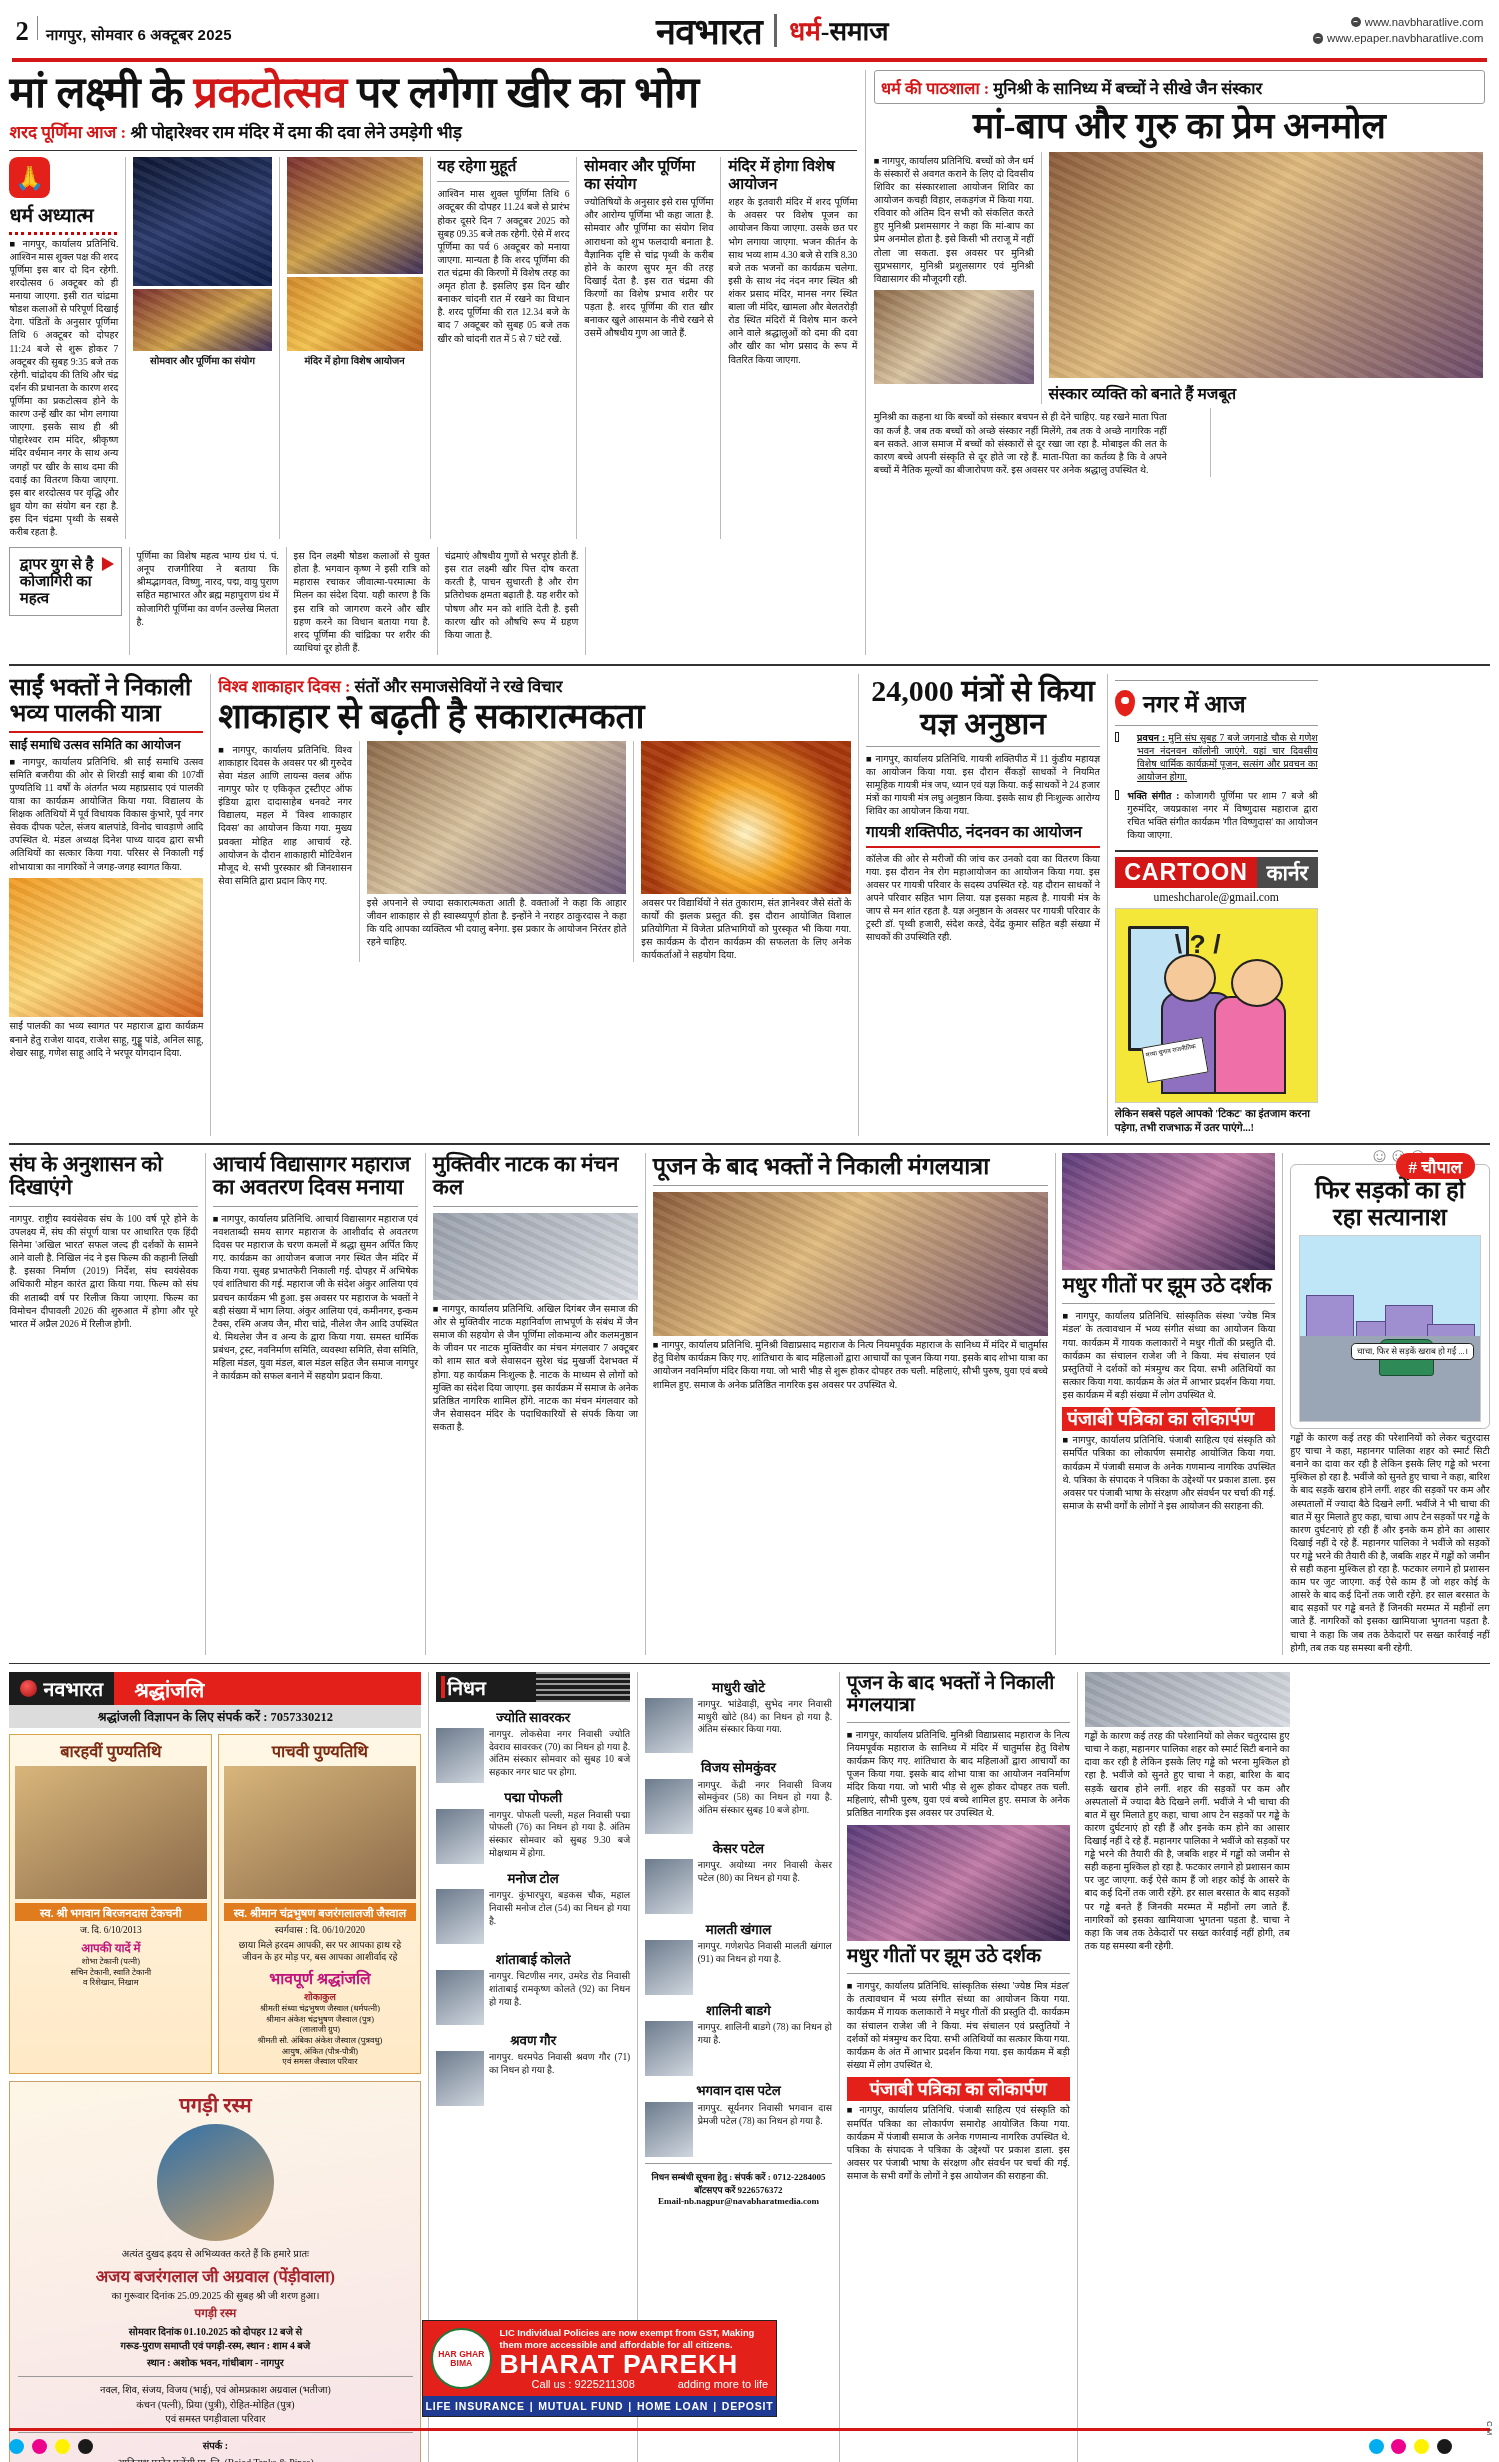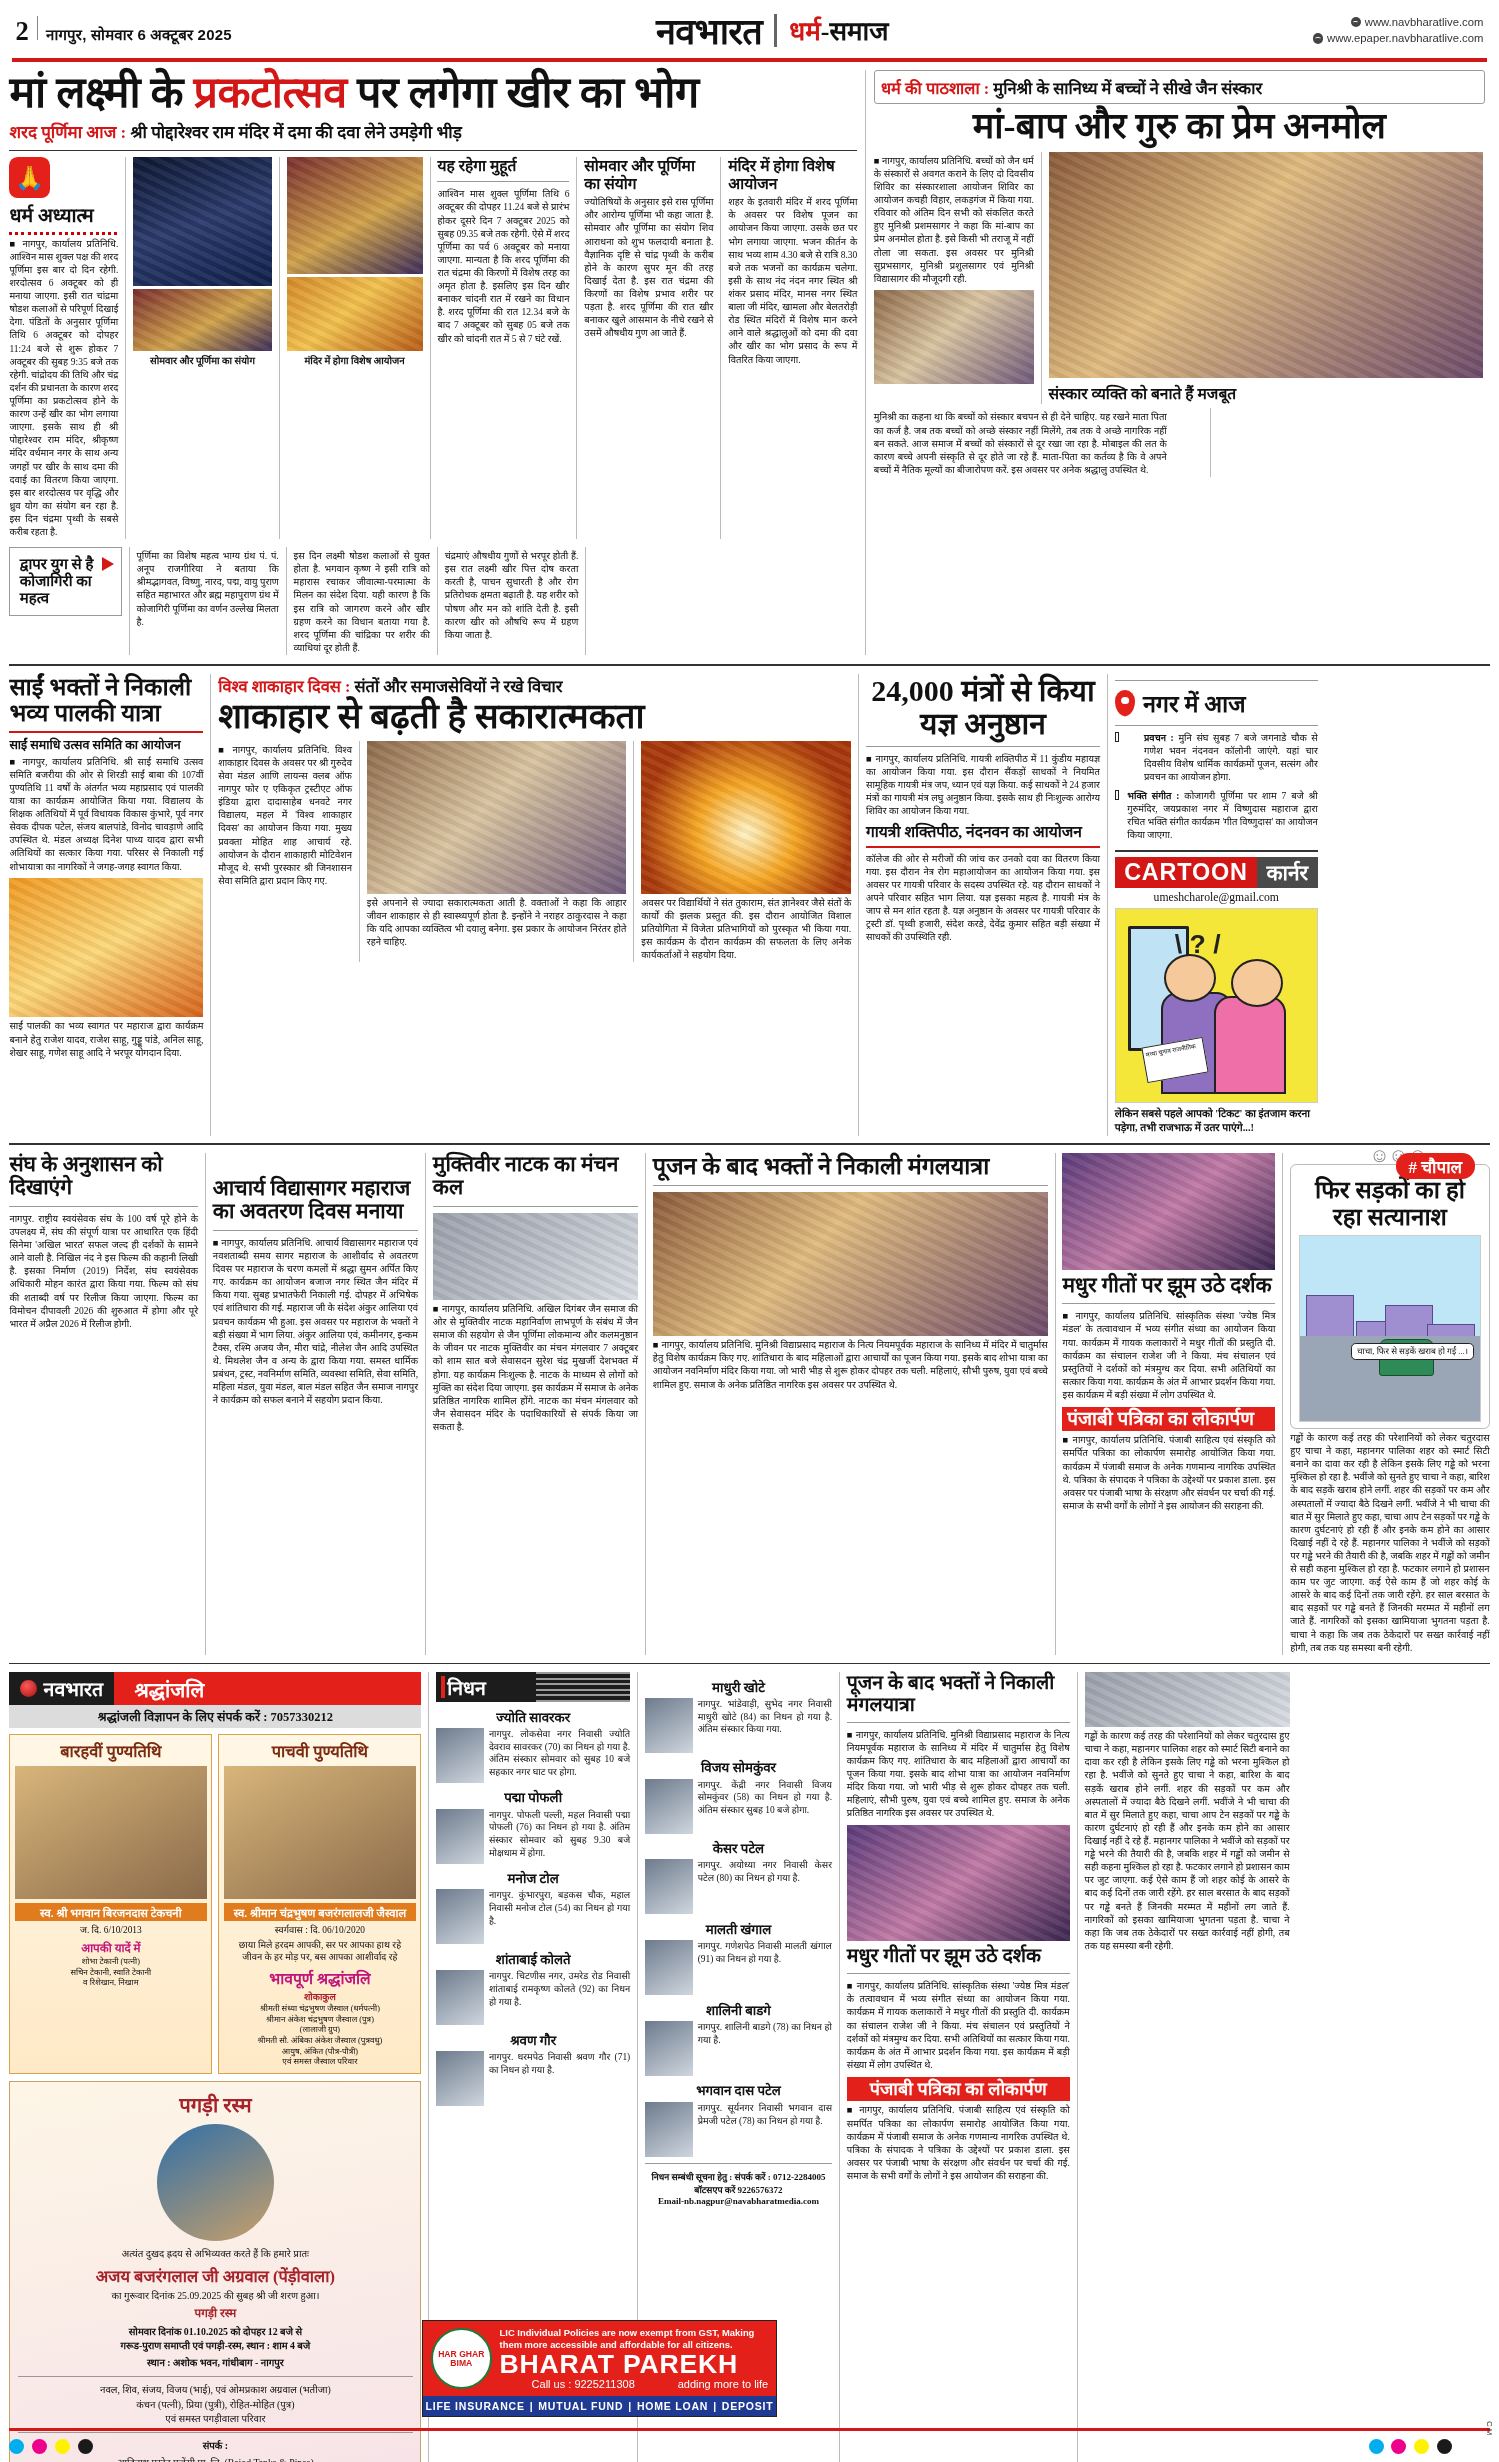--- a/index.html
+++ b/index.html
@@ -345,7 +345,7 @@
       </div>
       <div class="hline"></div>
 
-      <div style="display:flex;gap:20px;margin-top:2px;">
+      <div style="display:flex;gap:13px;margin-top:2px;text-decoration:underline;">
         <span class="sqbul"></span>
         <p class="body sm" style="margin:0;"><b>प्रवचन : </b><span>मुनि संघ सुबह 7 बजे जगनाडे चौक से गणेश भवन नंदनवन कॉलोनी जाएंगे. यहां चार दिवसीय विशेष धार्मिक कार्यक्रमों पूजन, सत्संग और प्रवचन का आयोजन होगा.</span></p>
       </div>

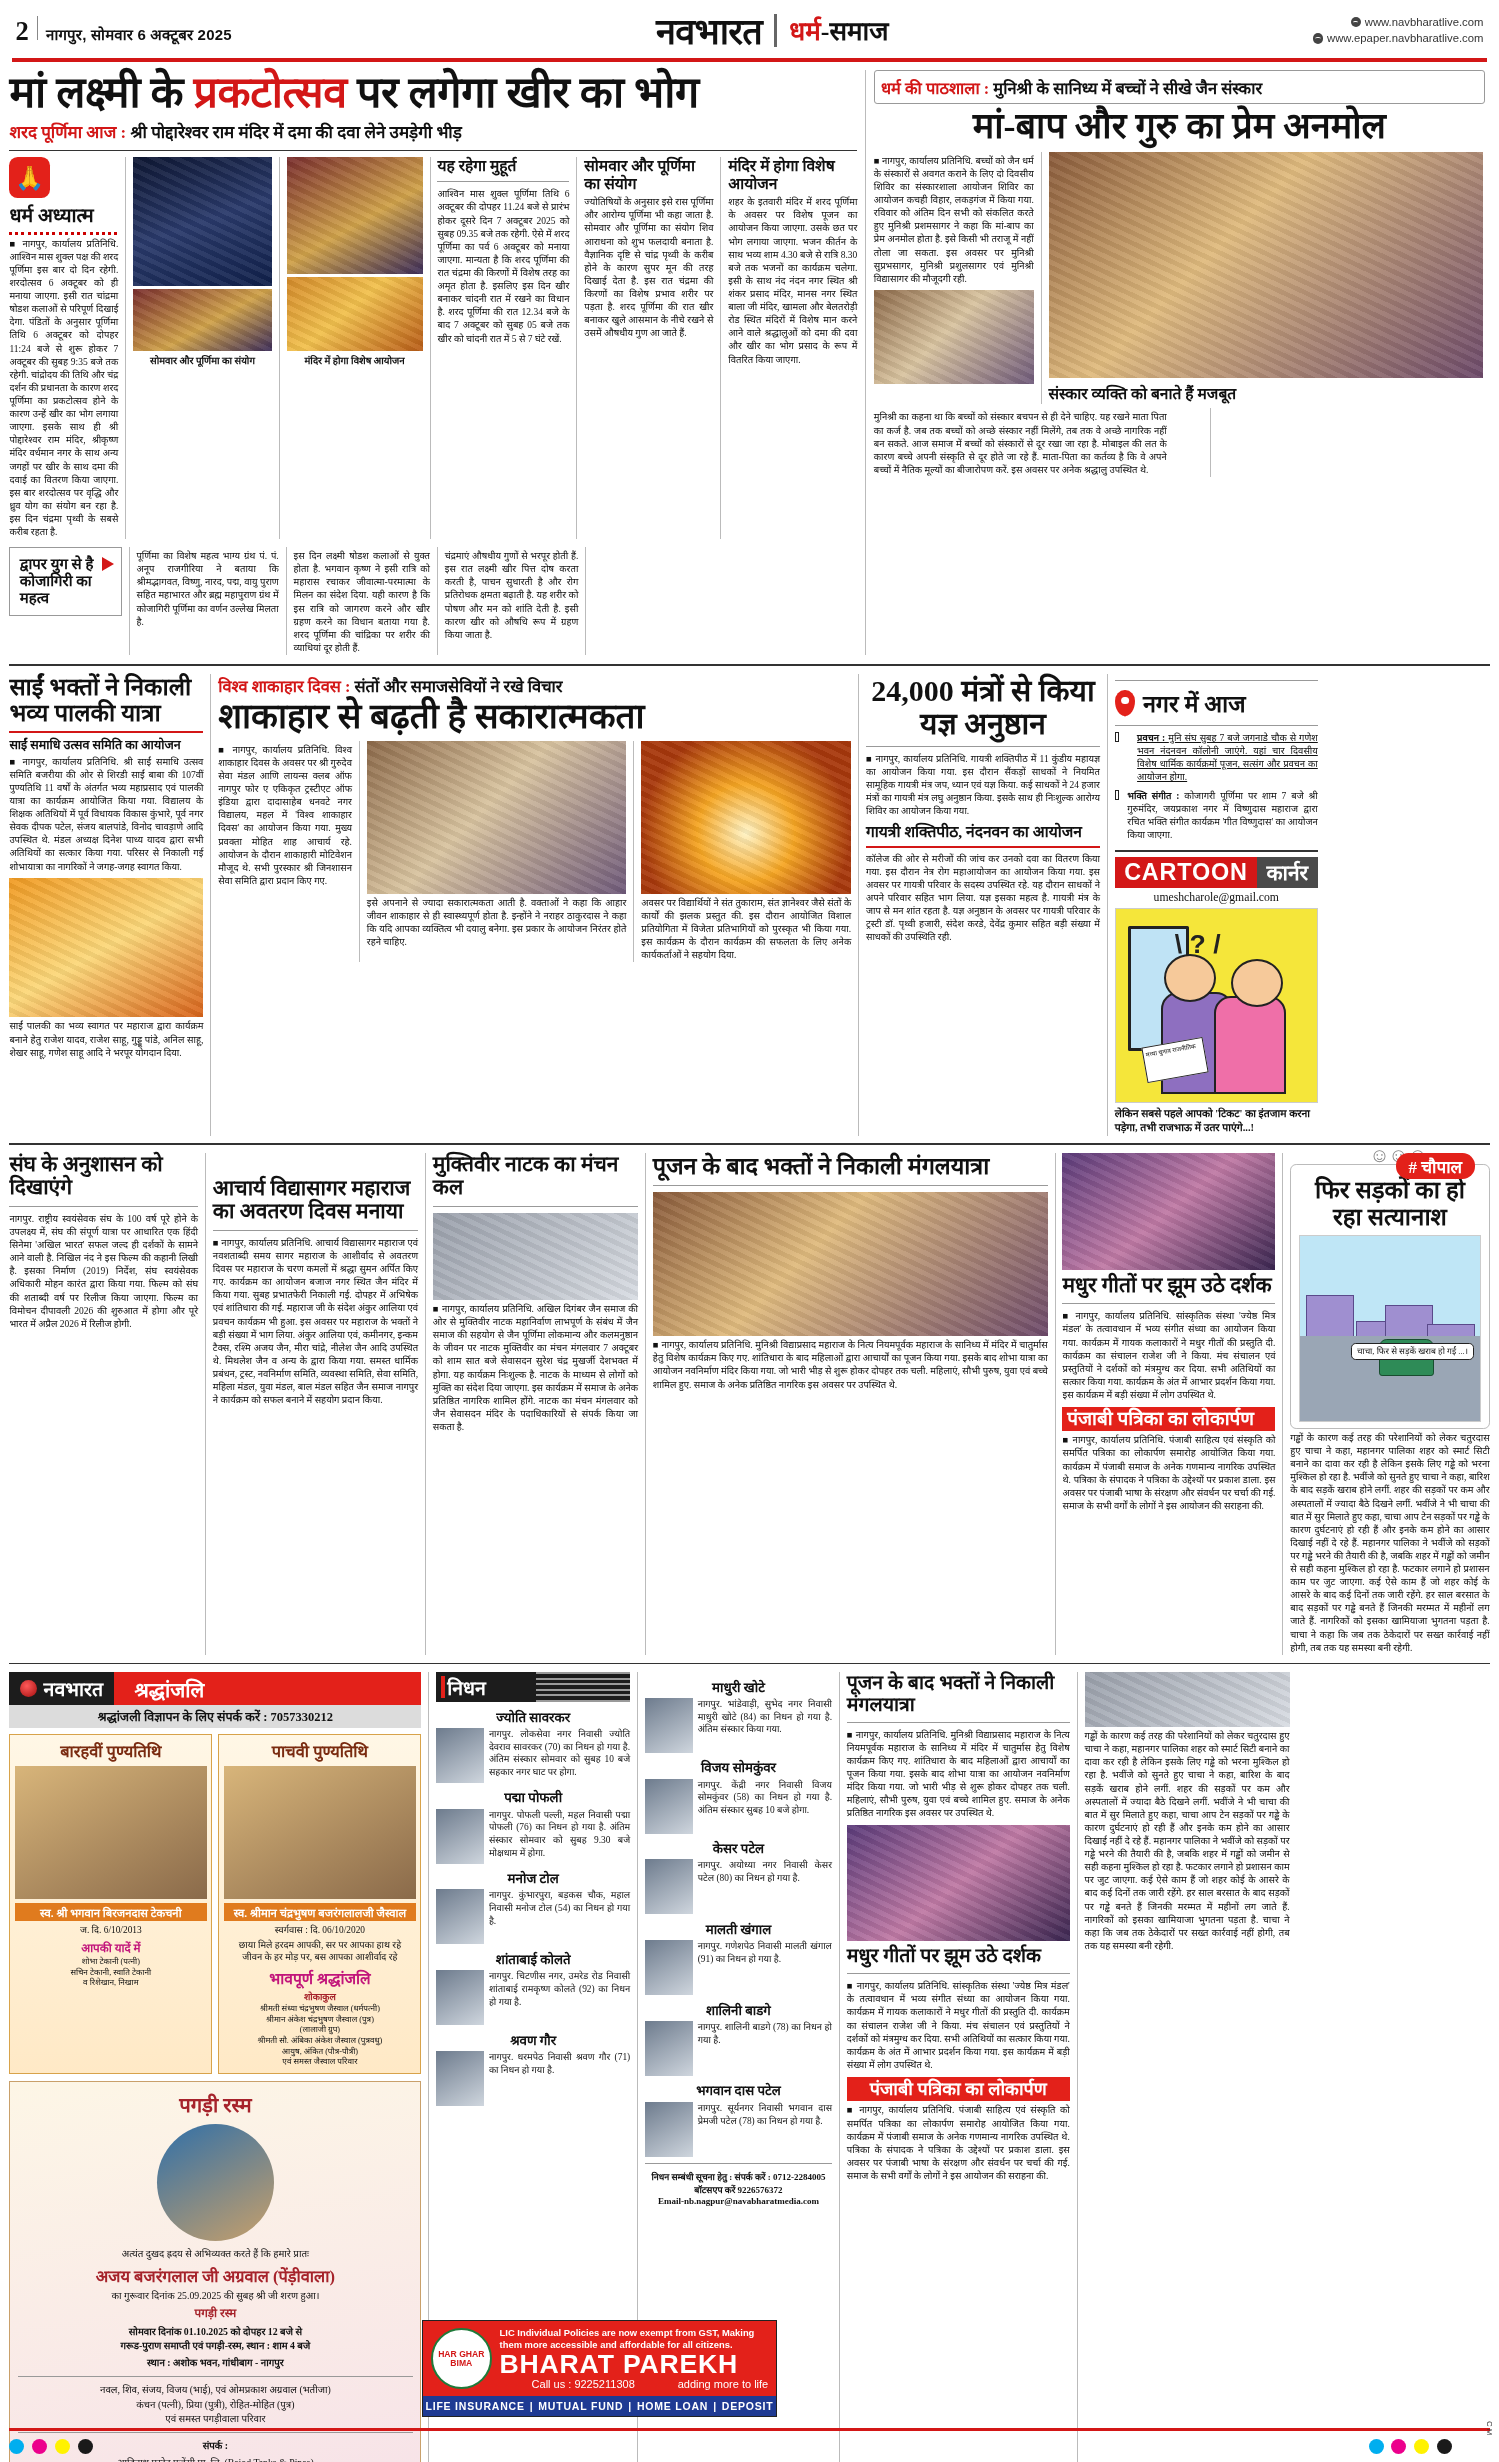--- a/index.html
+++ b/index.html
@@ -383,7 +383,7 @@
     </div>
     <div class="vline"></div>
 
-    <div style="width:211px;margin-top:24px;">
+    <div style="width:211px;">
       <h3 class="hl3">आचार्य विद्यासागर महाराज का अवतरण दिवस मनाया</h3>
       <div class="hline"></div>
       <p class="body sm">■ नागपुर, कार्यालय प्रतिनिधि. आचार्य विद्यासागर महाराज एवं नवशताब्दी समय सागर महाराज के आशीर्वाद से अवतरण दिवस पर महाराज के चरण कमलों में श्रद्धा सुमन अर्पित किए गए. कार्यक्रम का आयोजन बजाज नगर स्थित जैन मंदिर में किया गया. सुबह प्रभातफेरी निकाली गई. दोपहर में अभिषेक एवं शांतिधारा की गई. महाराज जी के संदेश अंकुर आलिया एवं प्रवचन कार्यक्रम भी हुआ. इस अवसर पर महाराज के भक्तों ने बड़ी संख्या में भाग लिया. अंकुर आलिया एवं, कमीनगर, इन्कम टैक्स, रश्मि अजय जैन, मीरा चांद्रे, नीलेश जैन आदि उपस्थित थे. मिथलेश जैन व अन्य के द्वारा किया गया. समस्त धार्मिक प्रबंधन, ट्रस्ट, नवनिर्माण समिति, व्यवस्था समिति, सेवा समिति, महिला मंडल, युवा मंडल, बाल मंडल सहित जैन समाज नागपुर ने कार्यक्रम को सफल बनाने में सहयोग प्रदान किया.</p>

